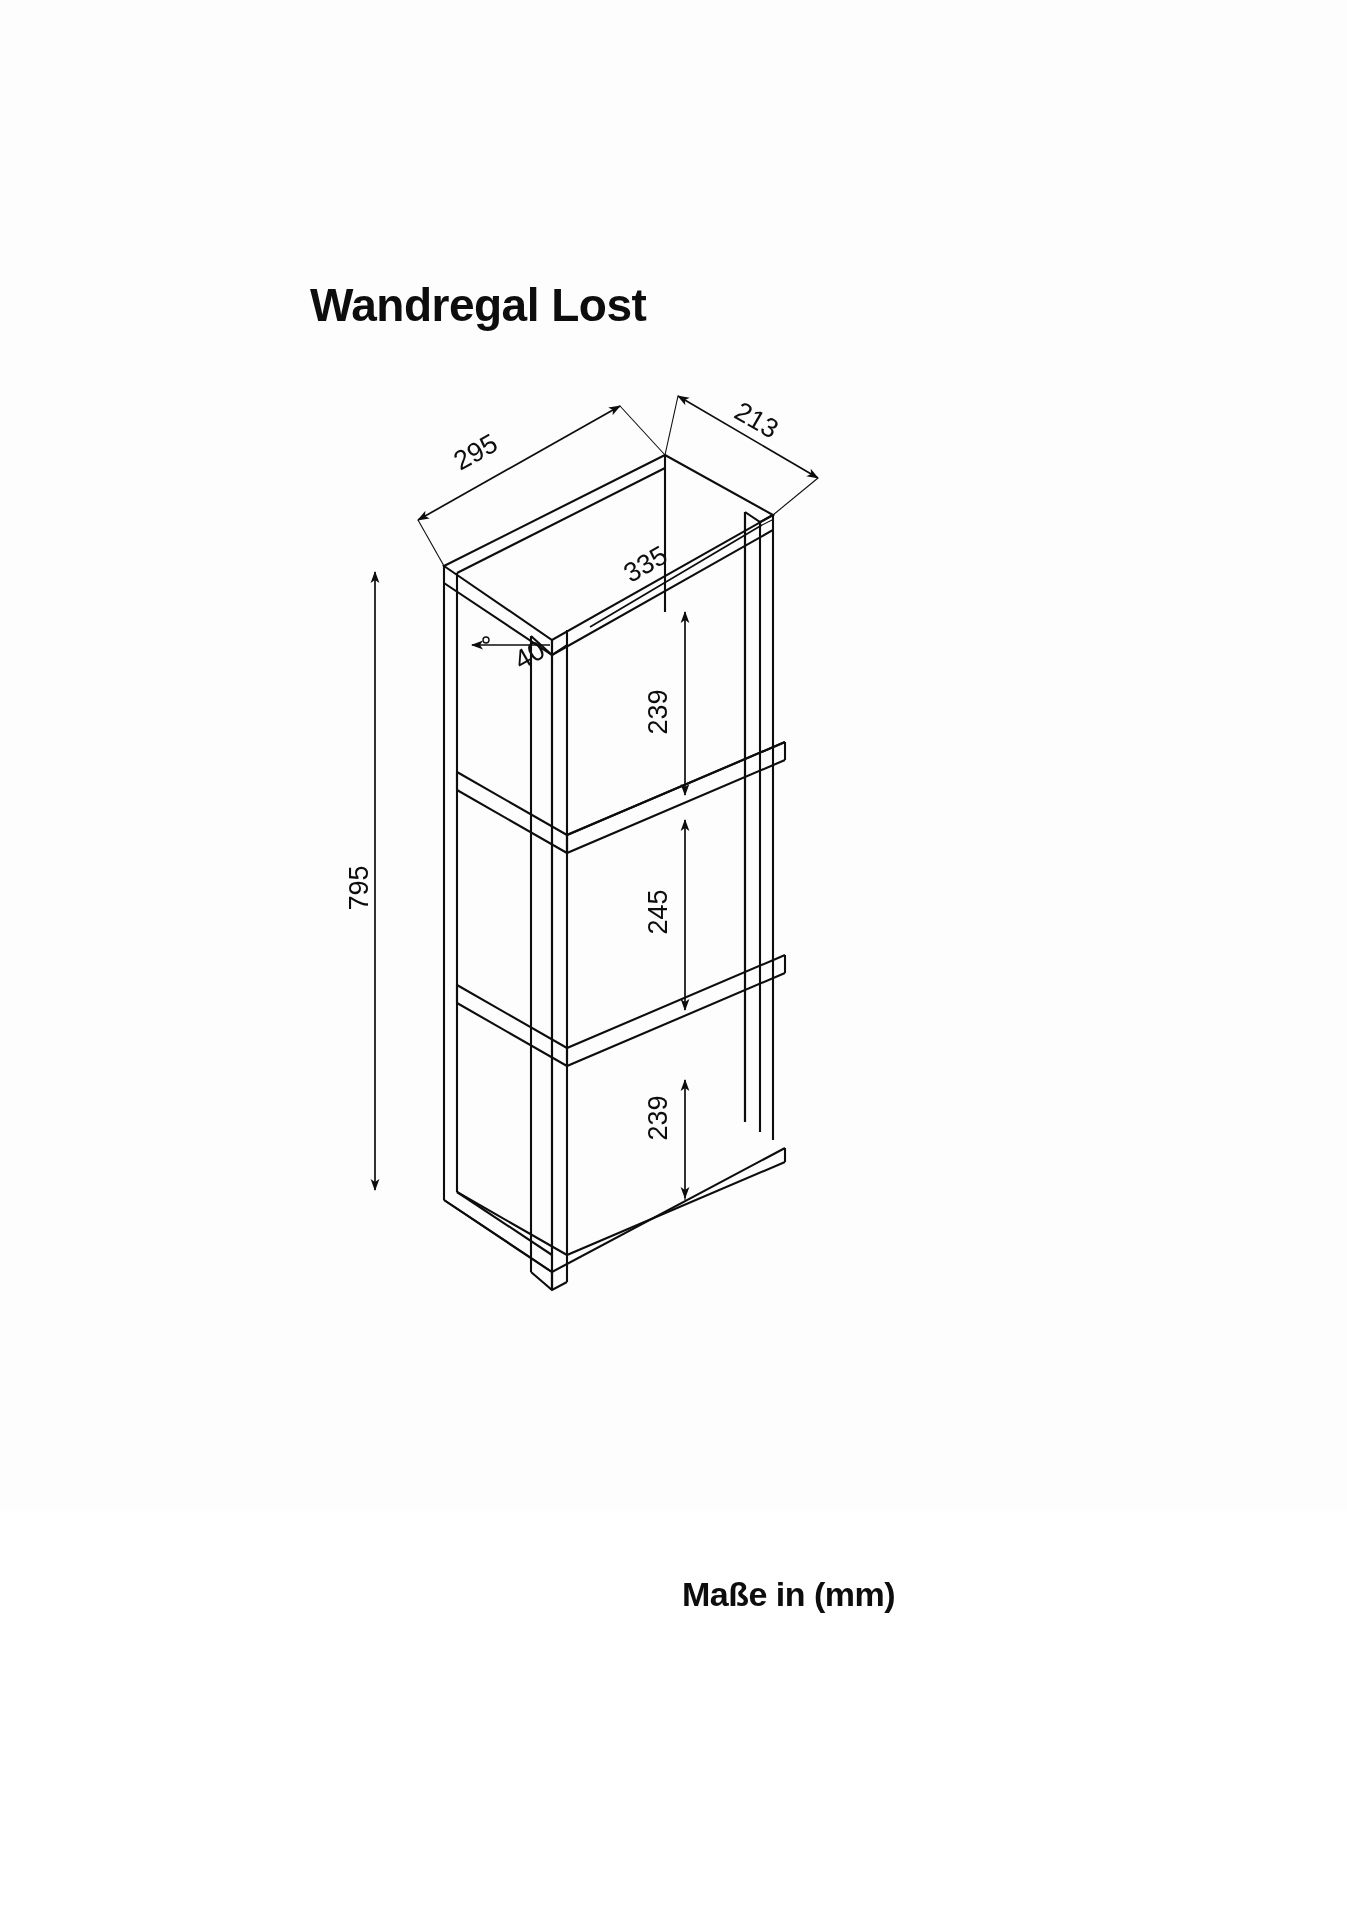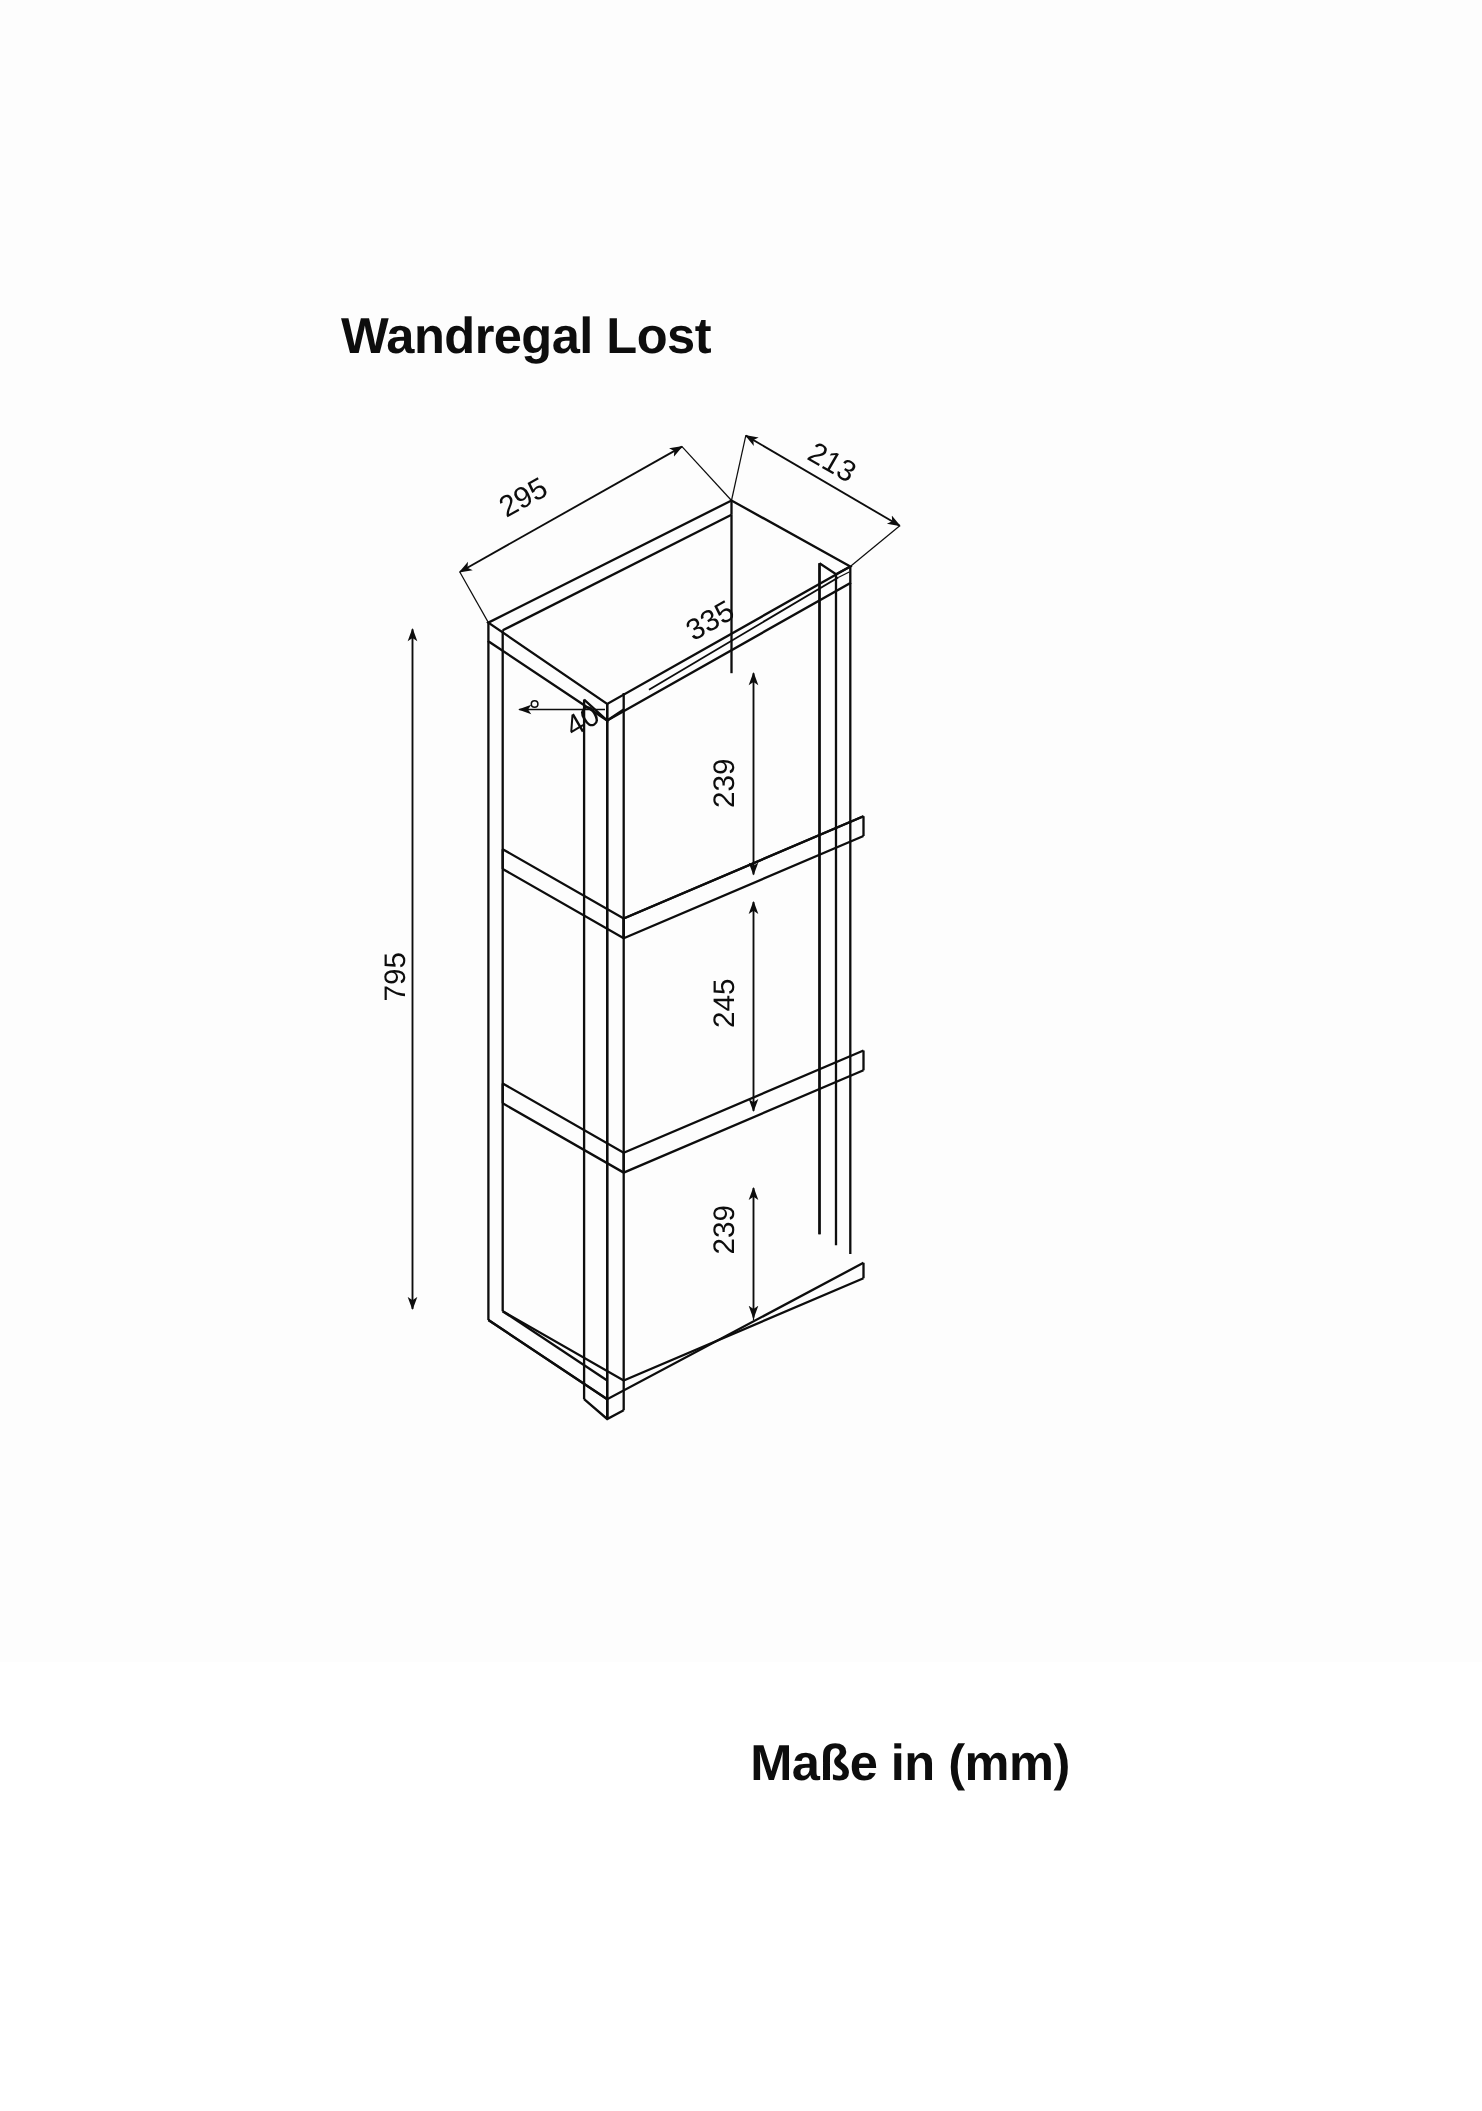--- a/index.html
+++ b/index.html
@@ -35,7 +35,7 @@
     position: absolute;
     left: 682px;
     top: 1575px;
-    font-size: 46px;
+    font-size: 34px;
     font-weight: bold;
     color: #0d0d0d;
     letter-spacing: -0.5px;

